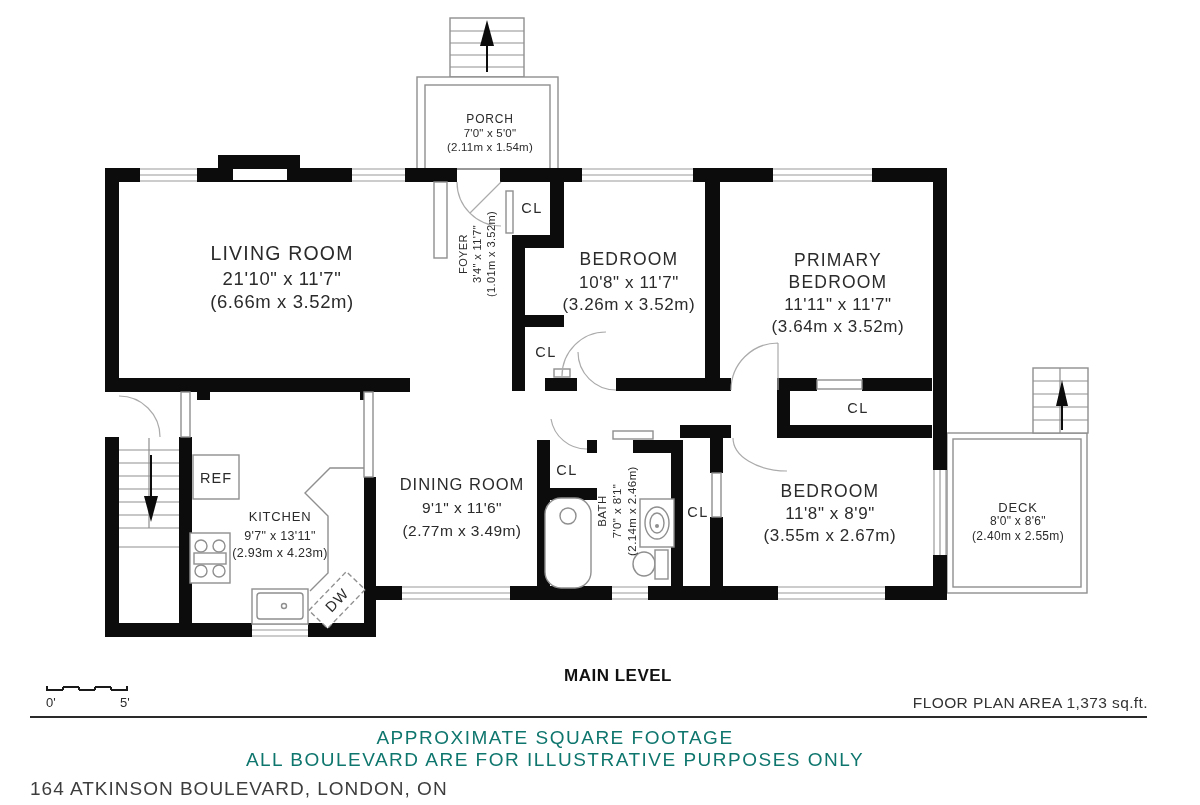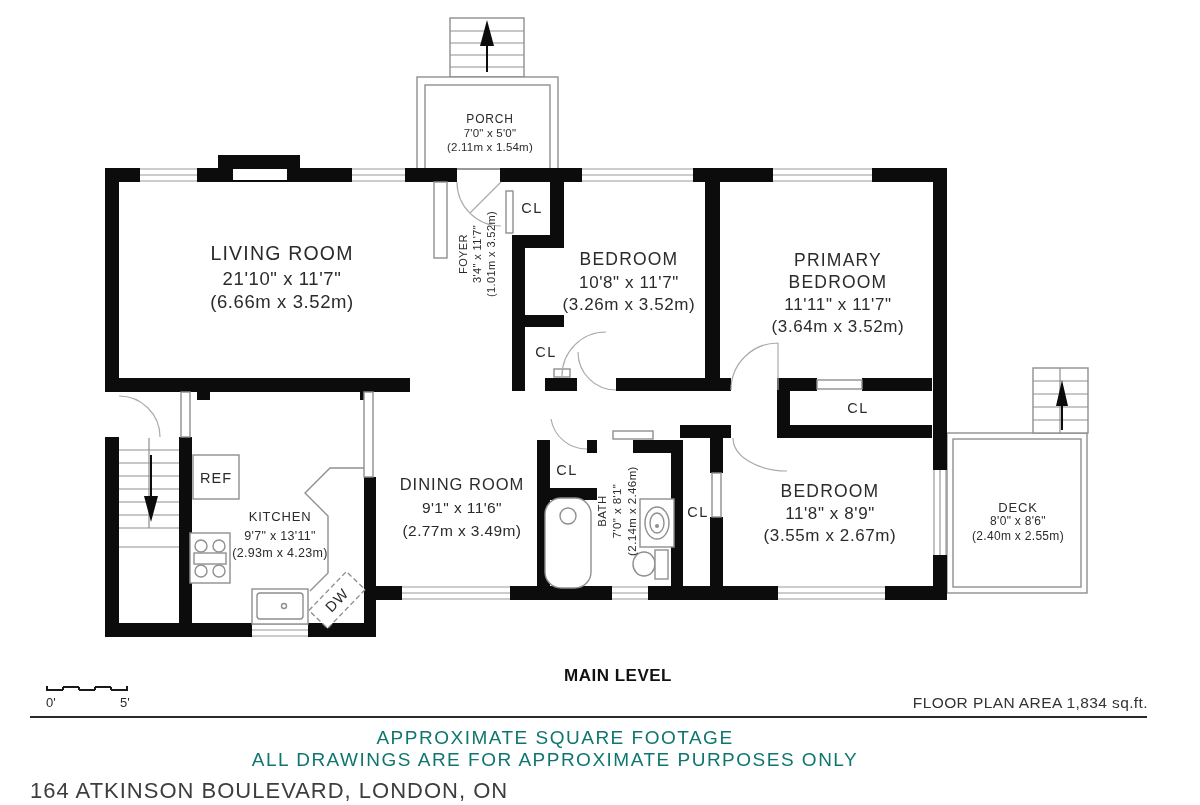--- a/index.html
+++ b/index.html
@@ -287,7 +287,7 @@
     <span class="scale5">5'</span>
   </div>
 
-  <div class="ftr floor-area">FLOOR PLAN AREA 1,834 sq.ft.</div>
+  <div class="ftr floor-area">FLOOR PLAN AREA 1,373 sq.ft.</div>
   <div class="sep"></div>
   <div class="ftr disc">APPROXIMATE SQUARE FOOTAGE</div>
   <div class="ftr disc disc2">ALL DRAWINGS ARE FOR APPROXIMATE PURPOSES ONLY</div>

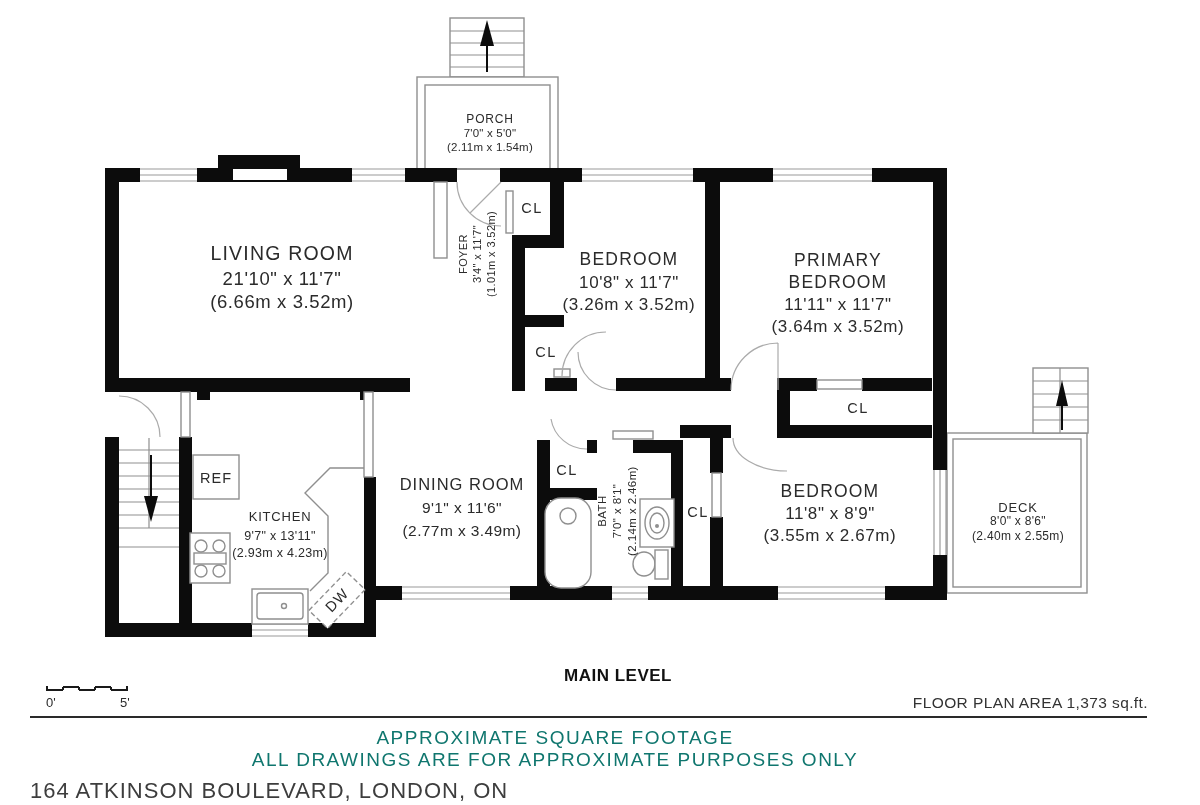--- a/index.html
+++ b/index.html
@@ -290,7 +290,7 @@
   <div class="ftr floor-area">FLOOR PLAN AREA 1,373 sq.ft.</div>
   <div class="sep"></div>
   <div class="ftr disc">APPROXIMATE SQUARE FOOTAGE</div>
-  <div class="ftr disc disc2">ALL DRAWINGS ARE FOR APPROXIMATE PURPOSES ONLY</div>
+  <div class="ftr disc disc2">ALL BOULEVARD ARE FOR ILLUSTRATIVE PURPOSES ONLY</div>
   <div class="ftr addr">164 ATKINSON BOULEVARD, LONDON, ON</div>
 </div>
 

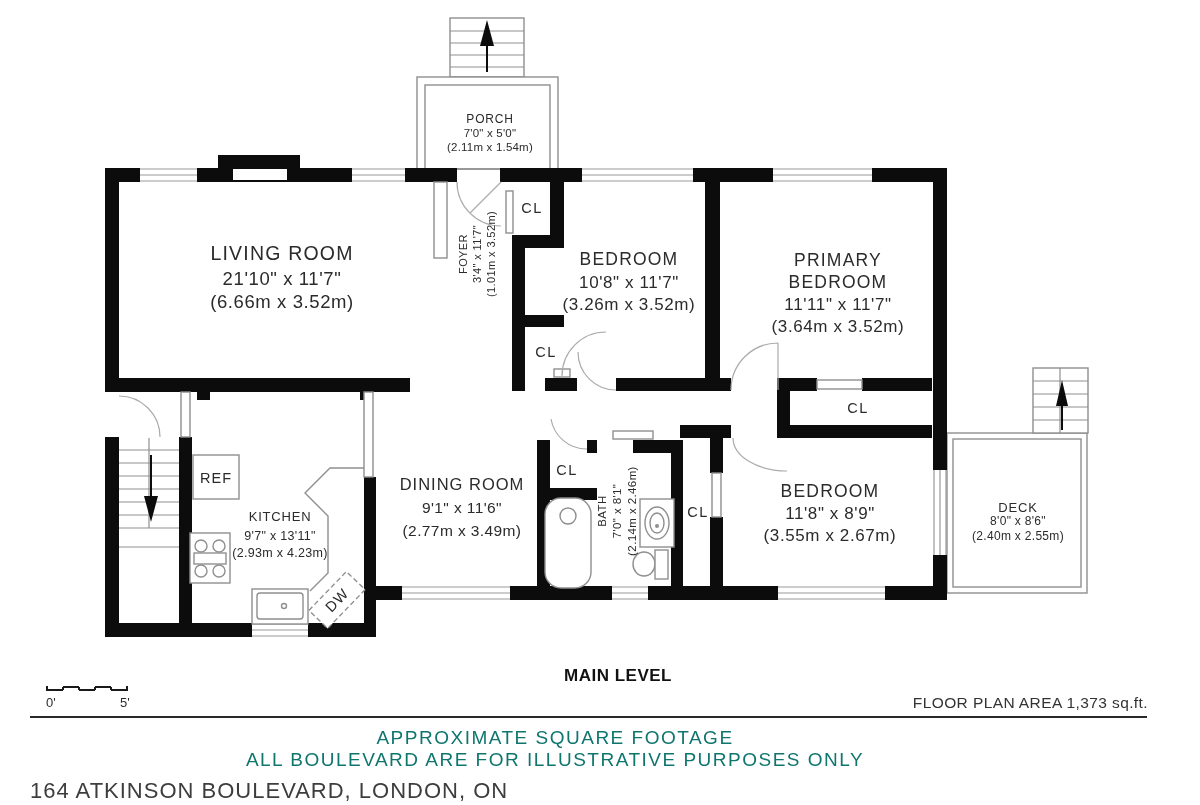--- a/index.html
+++ b/index.html
@@ -32,7 +32,7 @@
   .sep{position:absolute;left:30px;top:716px;width:1117px;border-top:2px solid #2a2a2a;}
   .disc{left:0;top:727px;width:1110px;text-align:center;font-size:19px;color:#0f766e;letter-spacing:1.5px;}
   .disc2{top:749px;}
-  .addr{left:30px;top:778px;font-size:22px;color:#3d3d3d;letter-spacing:1px;}
+  .addr{left:30px;top:778px;font-size:19px;color:#3d3d3d;letter-spacing:1px;}
   .scalewrap{position:absolute;left:46px;top:684px;width:96px;height:28px;}
   .scale0{position:absolute;left:0;top:11px;font-size:13px;color:#2b2b2b;}
   .scale5{position:absolute;left:74px;top:11px;font-size:13px;color:#2b2b2b;}

